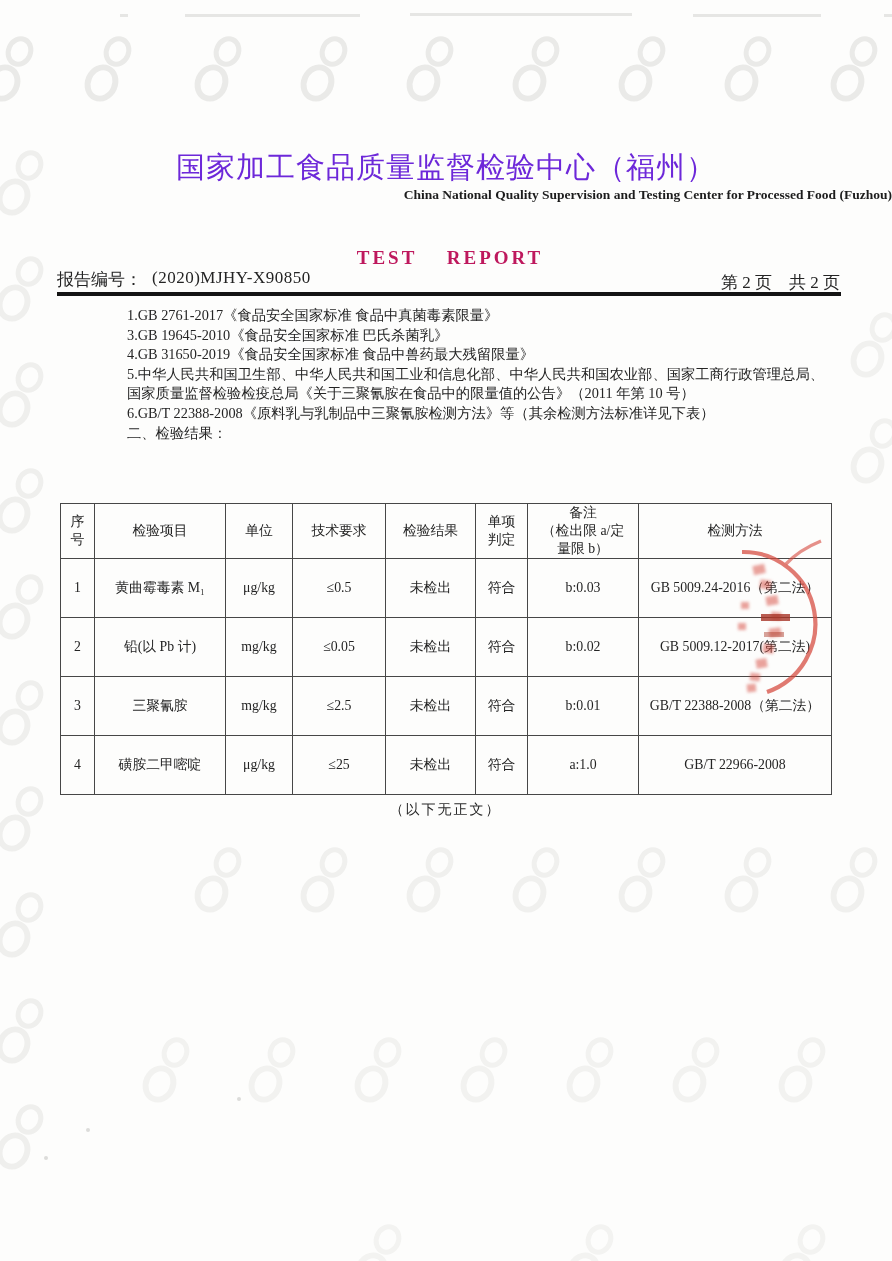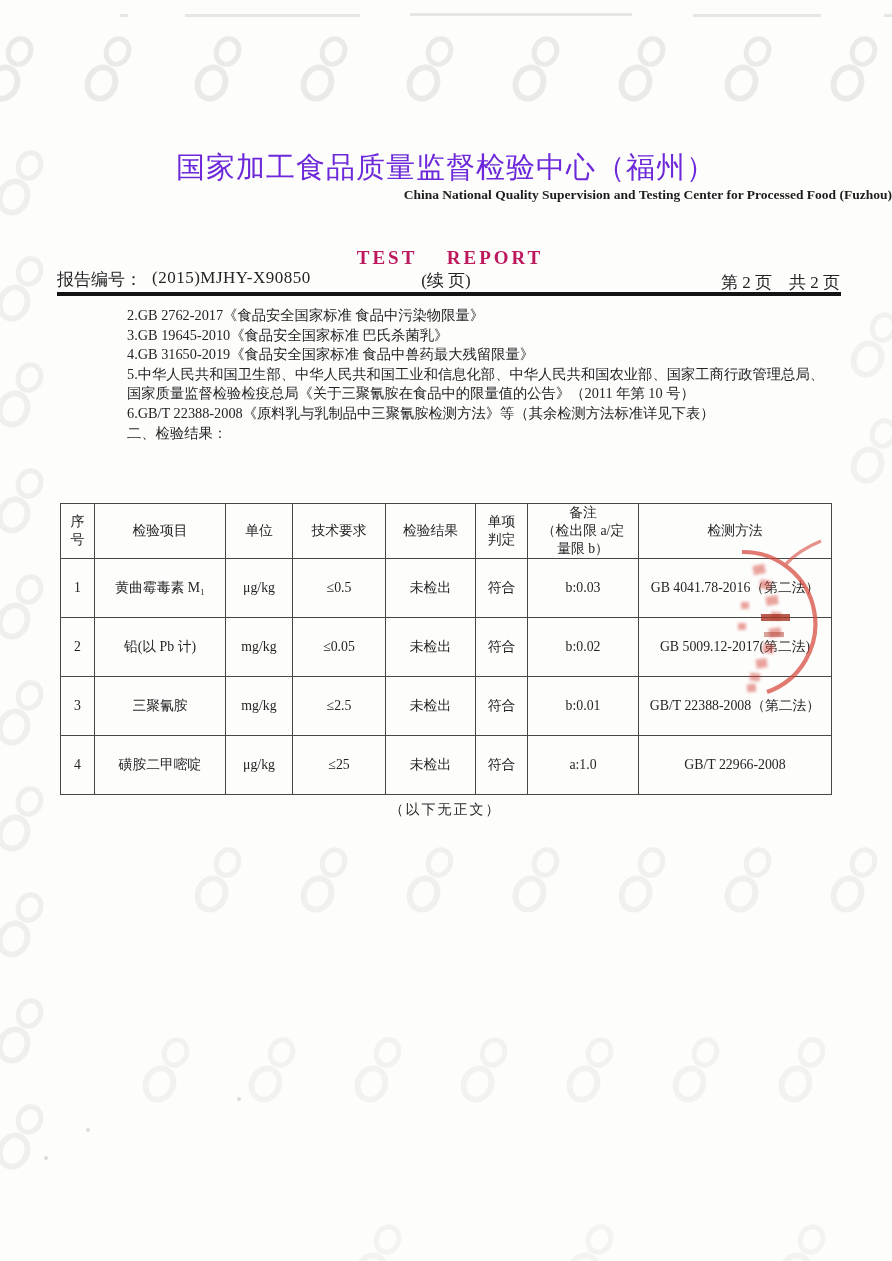--- a/index.html
+++ b/index.html
@@ -107,7 +107,7 @@
 
   <div class="meta-row">
     <span class="meta-label">报告编号：</span>
-    <span class="meta-no">(2015)MJHY-X90850</span>
+    <span class="meta-no">(2020)MJHY-X90850</span>
     <span class="meta-cont">(续 页)</span>
     <span class="meta-page">第 2 页　共 2 页</span>
   </div>

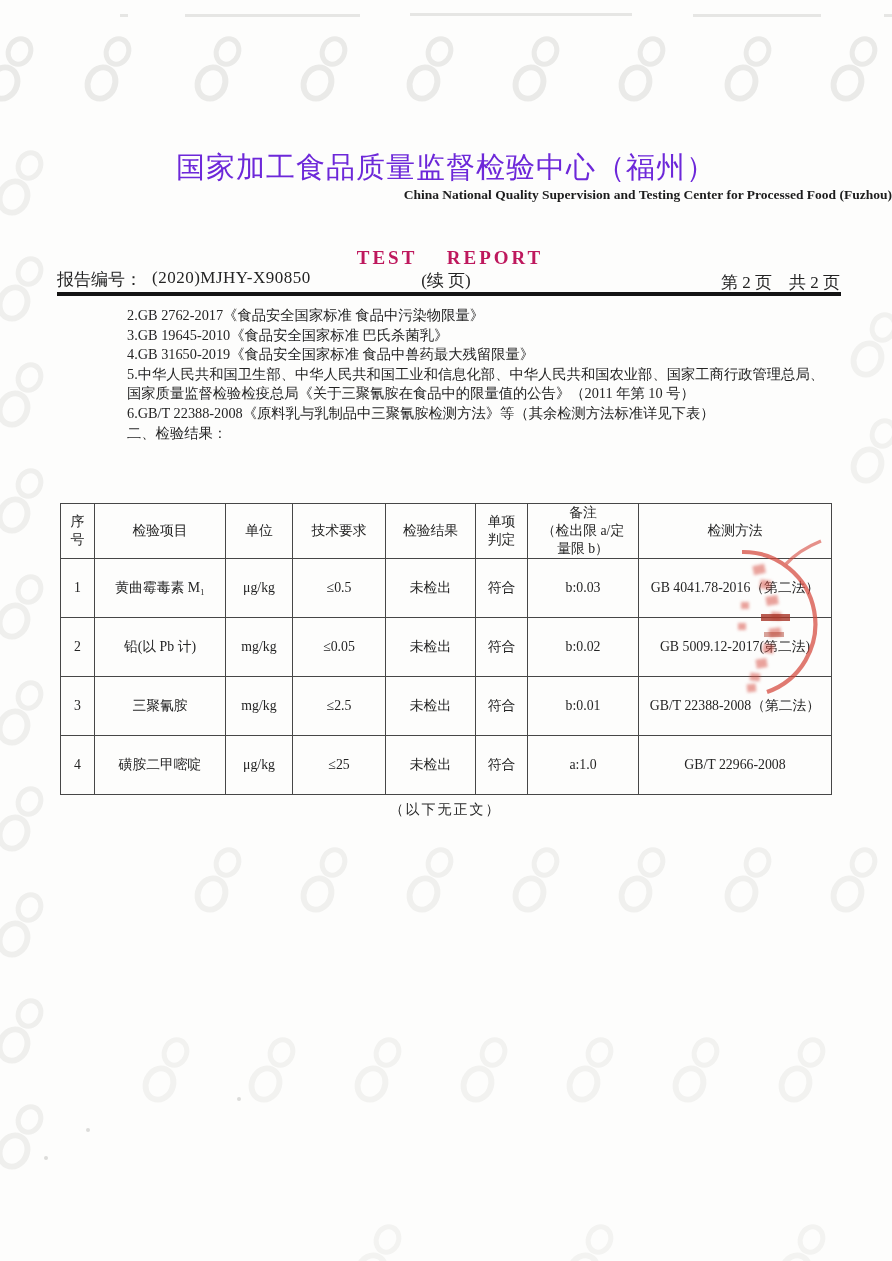--- a/index.html
+++ b/index.html
@@ -108,7 +108,6 @@
   <div class="meta-row">
     <span class="meta-label">报告编号：</span>
     <span class="meta-no">(2020)MJHY-X90850</span>
-    <span class="meta-cont">(续 页)</span>
     <span class="meta-page">第 2 页　共 2 页</span>
   </div>
   <div class="rule"></div>

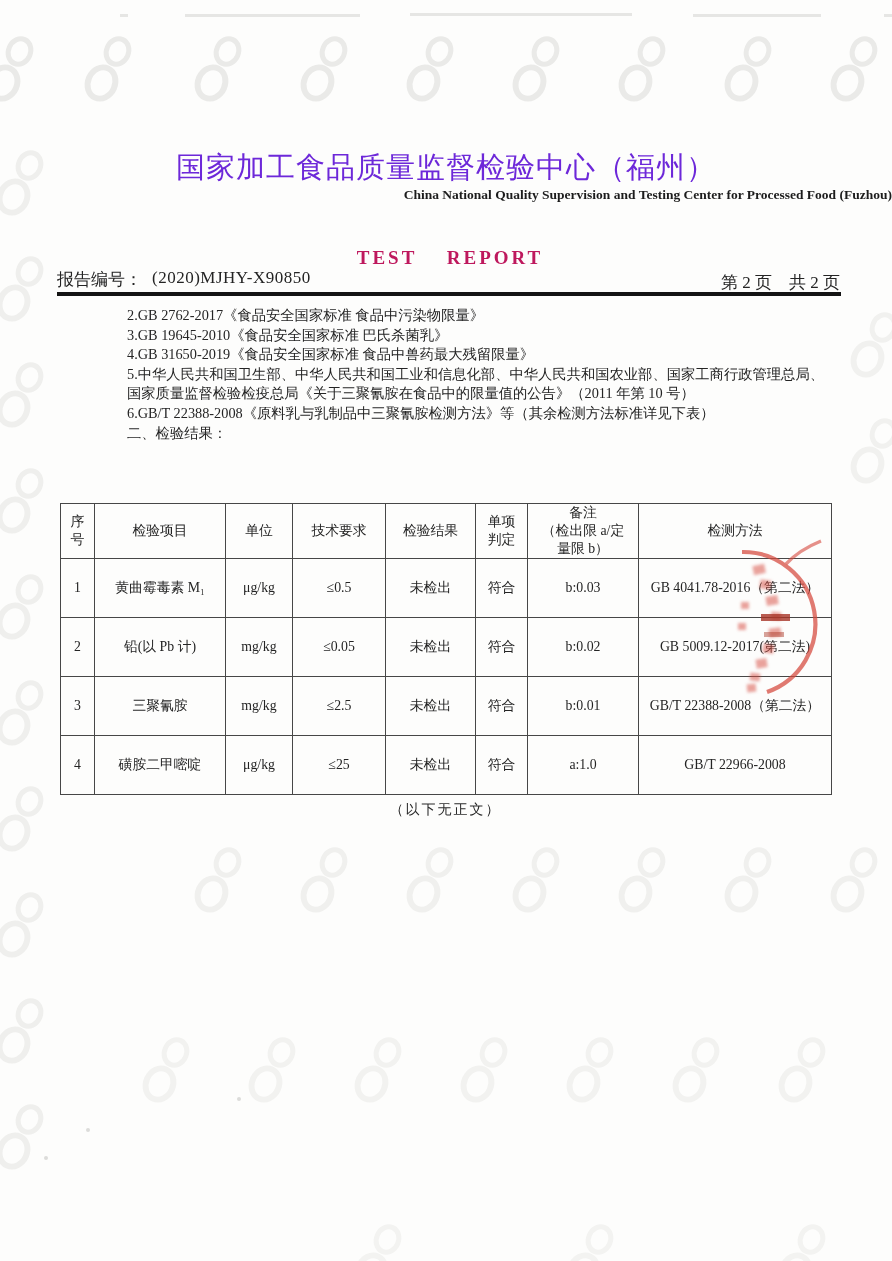--- a/index.html
+++ b/index.html
@@ -113,6 +113,7 @@
   <div class="rule"></div>
 
   <div class="basis">
+    <div>1.GB 2761-2017《食品安全国家标准 食品中真菌毒素限量》</div>
     <div>2.GB 2762-2017《食品安全国家标准 食品中污染物限量》</div>
     <div>3.GB 19645-2010《食品安全国家标准 巴氏杀菌乳》</div>
     <div>4.GB 31650-2019《食品安全国家标准 食品中兽药最大残留限量》</div>

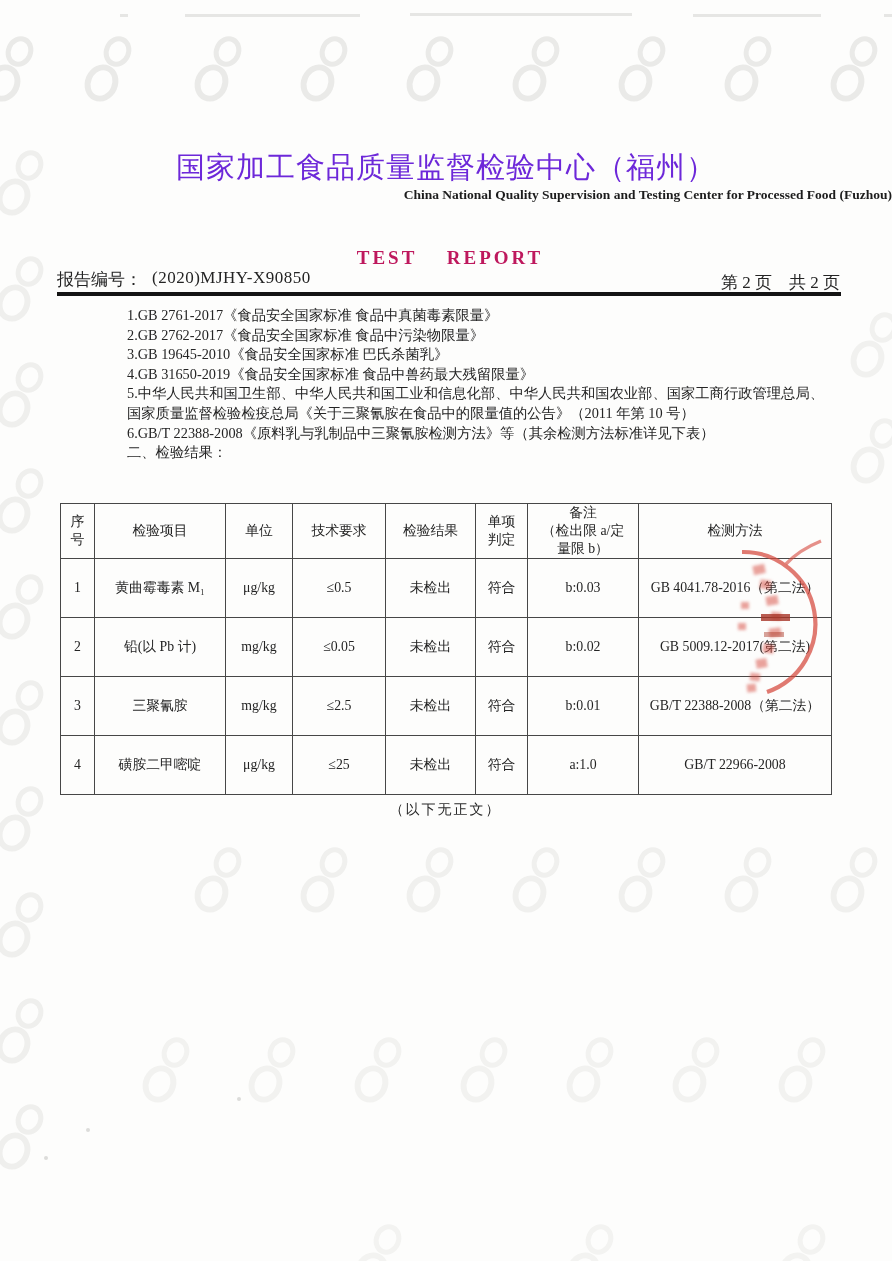--- a/index.html
+++ b/index.html
@@ -114,7 +114,6 @@
 
   <div class="basis">
     <div>1.GB 2761-2017《食品安全国家标准 食品中真菌毒素限量》</div>
-    <div>2.GB 2762-2017《食品安全国家标准 食品中污染物限量》</div>
     <div>3.GB 19645-2010《食品安全国家标准 巴氏杀菌乳》</div>
     <div>4.GB 31650-2019《食品安全国家标准 食品中兽药最大残留限量》</div>
     <div>5.中华人民共和国卫生部、中华人民共和国工业和信息化部、中华人民共和国农业部、国家工商行政管理总局、国家质量监督检验检疫总局《关于三聚氰胺在食品中的限量值的公告》（2011 年第 10 号）</div>

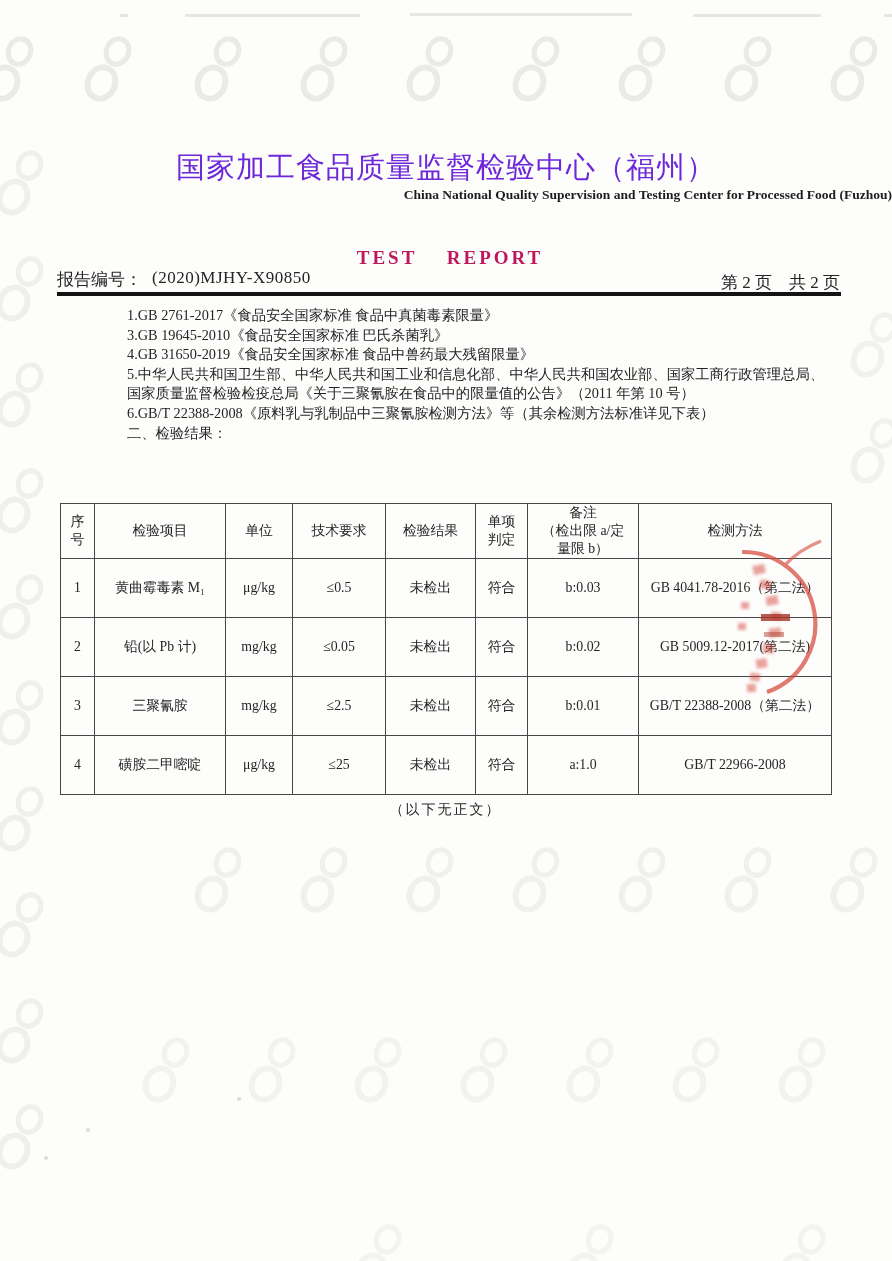--- a/index.html
+++ b/index.html
@@ -155,7 +155,7 @@
       <td>未检出</td>
       <td>符合</td>
       <td>b:0.03</td>
-      <td class="l">GB 4041.78-2016（第二法）</td>
+      <td class="l">GB 5009.24-2016（第二法）</td>
     </tr>
     <tr class="row">
       <td>2</td>

